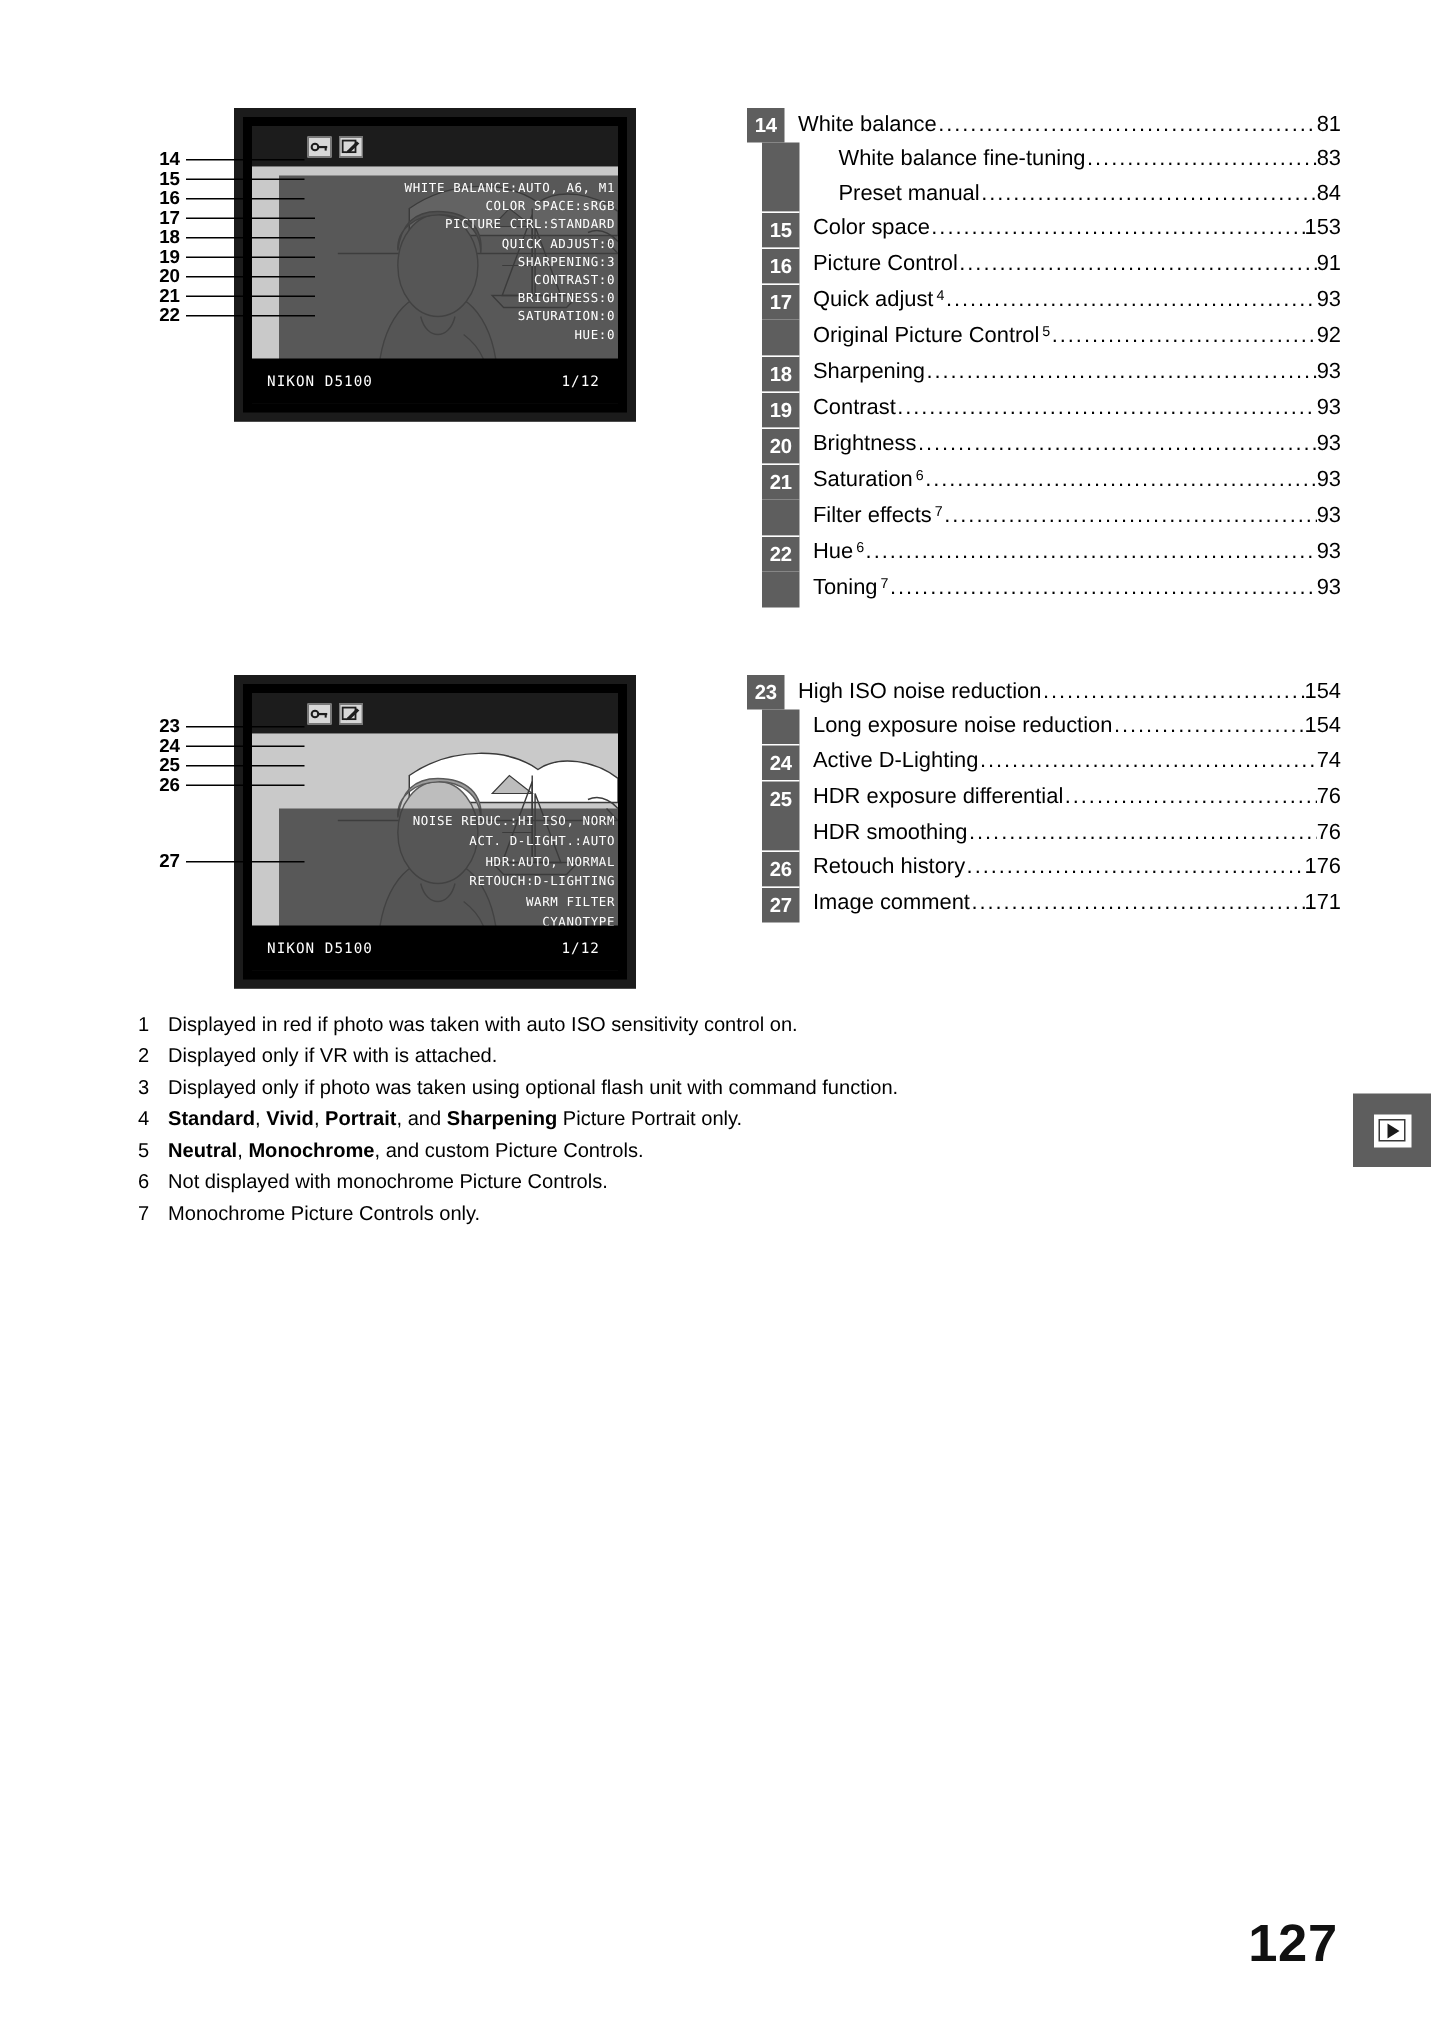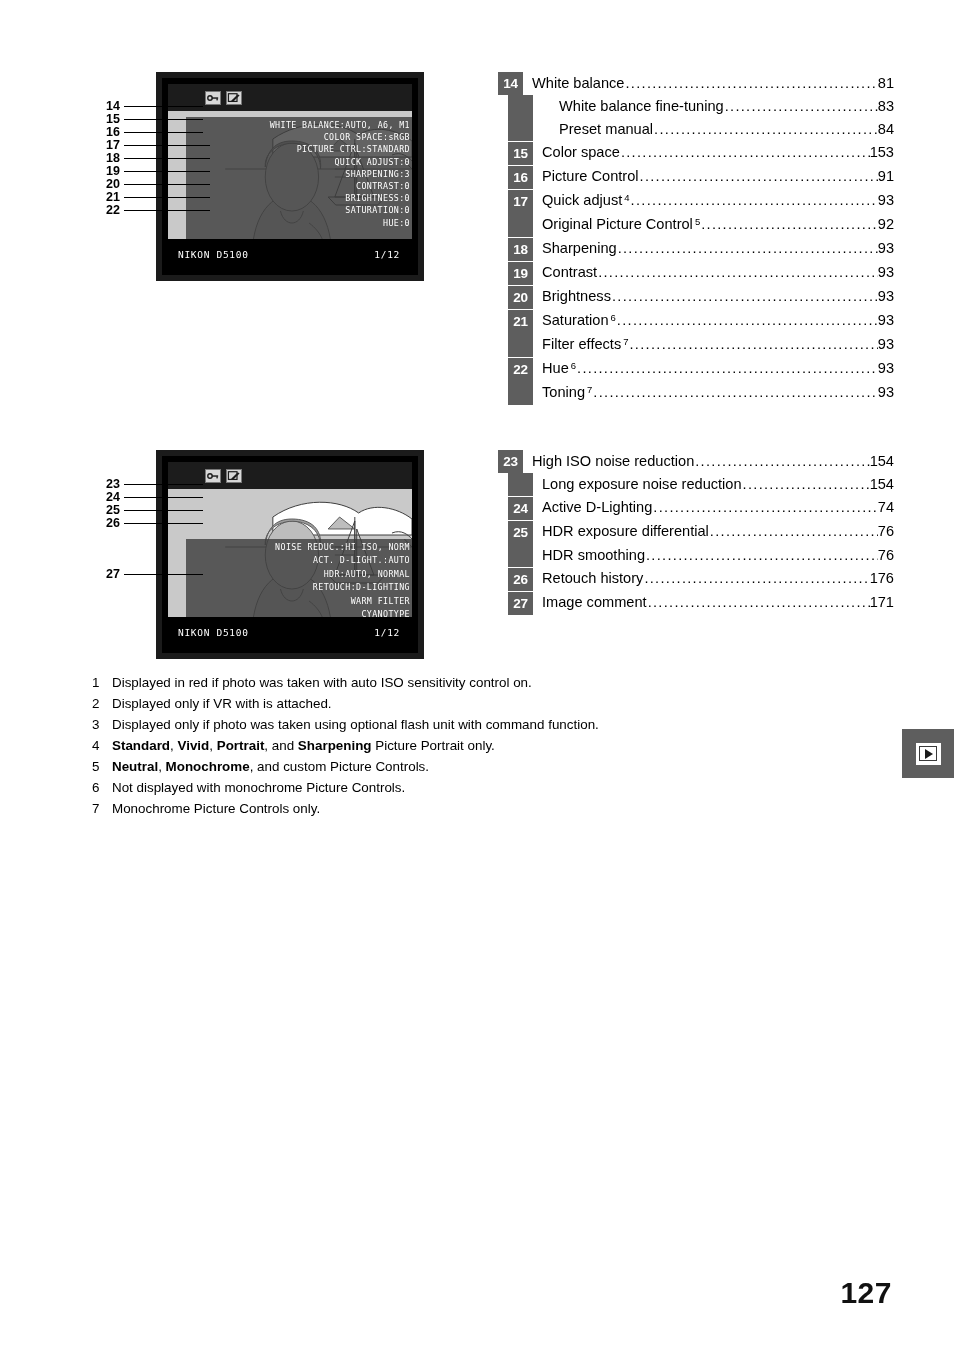--- a/index.html
+++ b/index.html
@@ -266,7 +266,7 @@
     position: absolute;
     right: 62px;
     top: 1276px;
-    font-size: 30px;
+    font-size: 35px;
     font-weight: bold;
     color: #111;
     letter-spacing: 0.5px;

